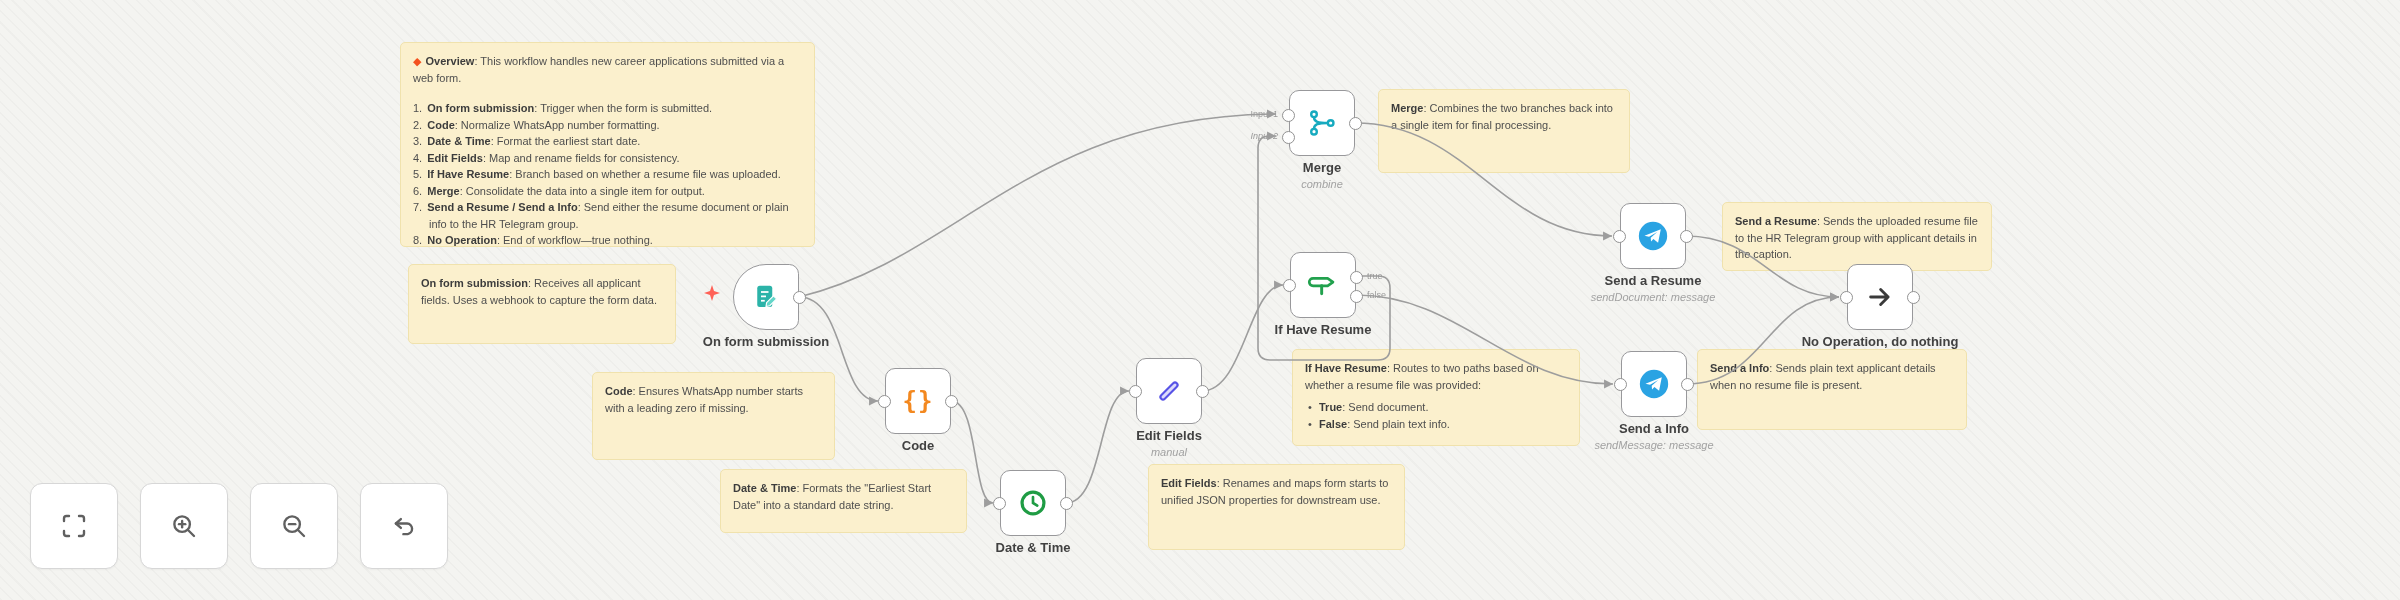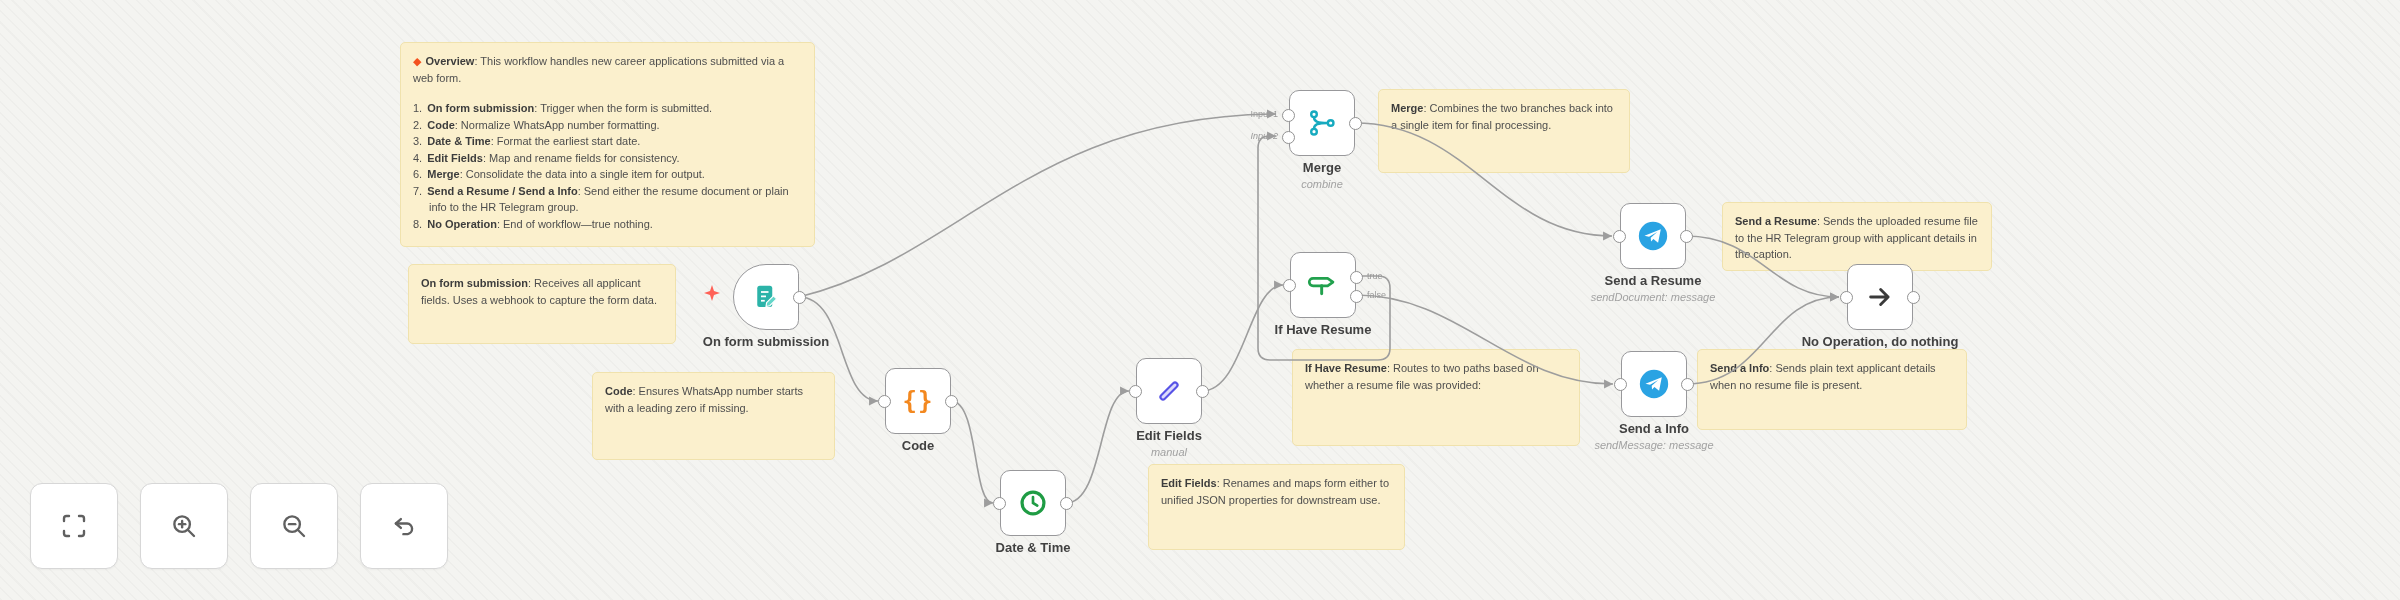--- a/index.html
+++ b/index.html
@@ -85,6 +85,7 @@
     <div class="note-li"><span class="num">2.</span> <b>Code</b><span>: Normalize WhatsApp number formatting.</span></div>
     <div class="note-li"><span class="num">3.</span> <b>Date &amp; Time</b><span>: Format the earliest start date.</span></div>
     <div class="note-li"><span class="num">4.</span> <b>Edit Fields</b><span>: Map and rename fields for consistency.</span></div>
+    <div class="note-li"><span class="num">5.</span> <b>If Have Resume</b><span>: Branch based on whether a resume file was uploaded.</span></div>
     <div class="note-li"><span class="num">6.</span> <b>Merge</b><span>: Consolidate the data into a single item for output.</span></div>
     <div class="note-li"><span class="num">7.</span> <b>Send a Resume / Send a Info</b><span>: Send either the resume document or plain info to the HR Telegram group.</span></div>
     <div class="note-li"><span class="num">8.</span> <b>No Operation</b><span>: End of workflow—true nothing.</span></div>

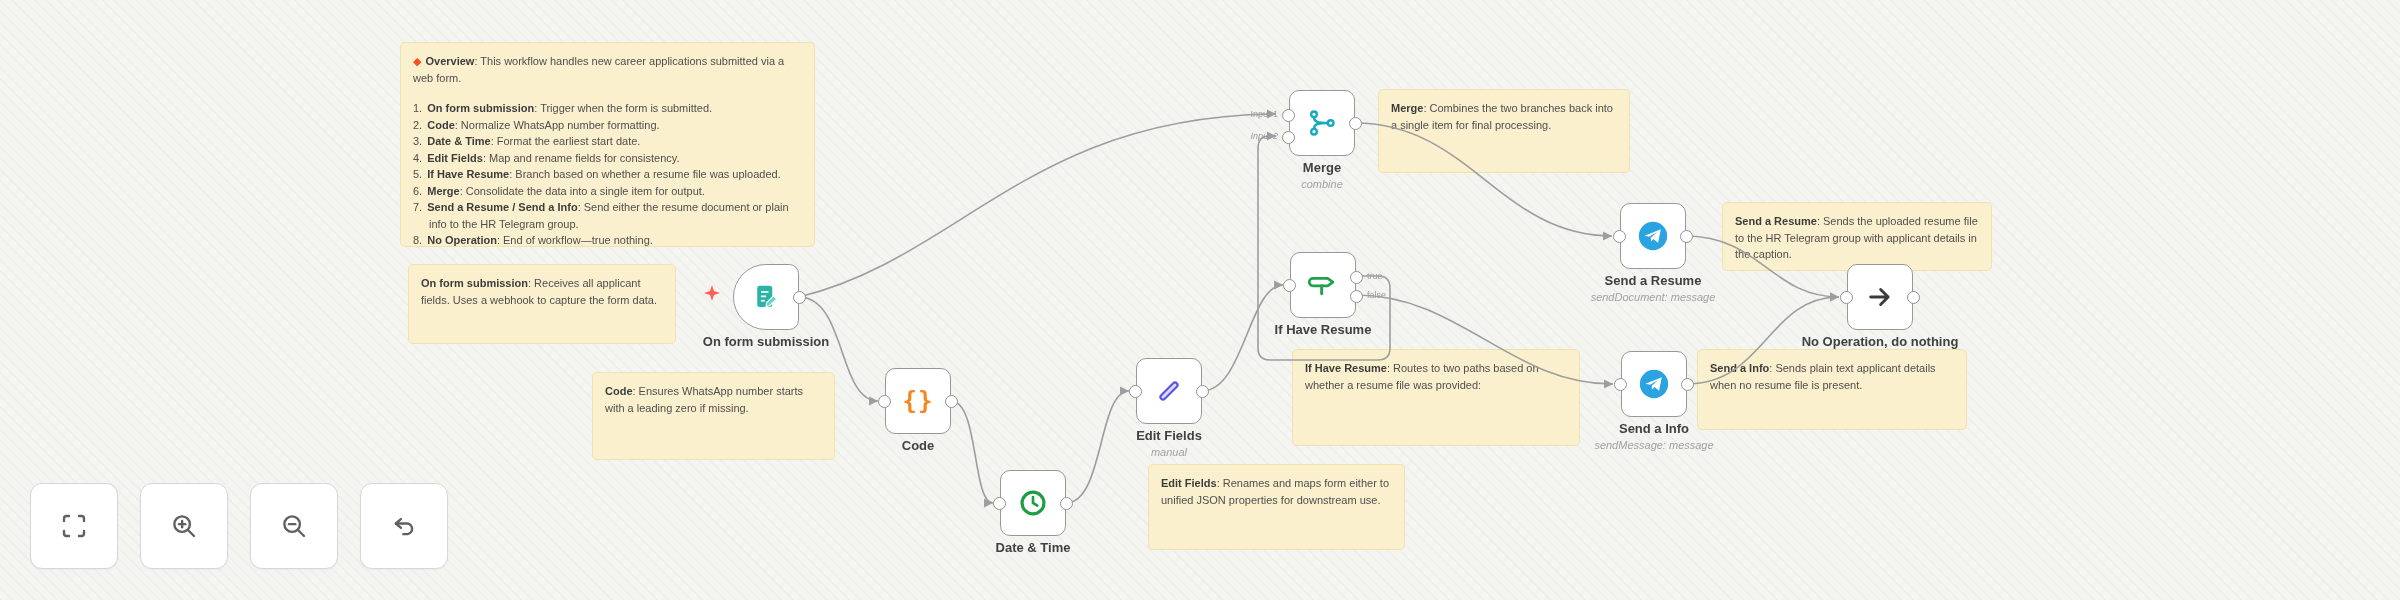--- a/index.html
+++ b/index.html
@@ -106,6 +106,10 @@
 
   <div class="note" style="left:1292px;top:349px;width:288px;height:97px;">
     <b>If Have Resume</b><span>: Routes to two paths based on whether a resume file was provided:</span>
+    <div class="note-bullets">
+      <div class="note-bullet"><b>True</b><span>: Send document.</span></div>
+      <div class="note-bullet"><b>False</b><span>: Send plain text info.</span></div>
+    </div>
   </div>
 
   <div class="note" style="left:1378px;top:89px;width:252px;height:84px;">

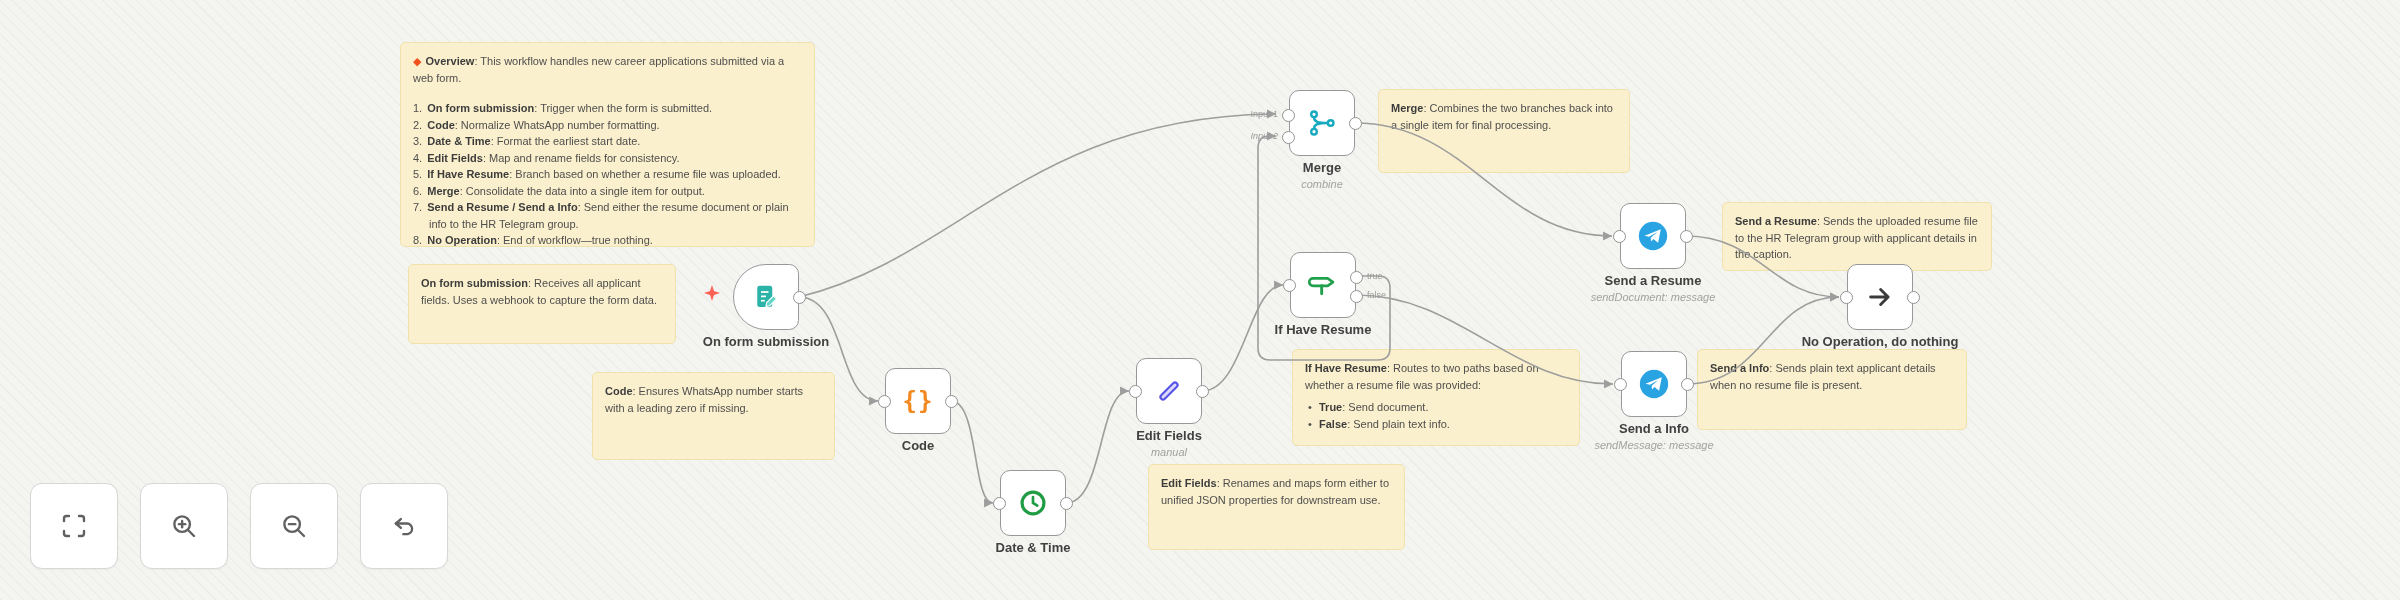--- a/index.html
+++ b/index.html
@@ -99,6 +99,9 @@
     <b>Code</b><span>: Ensures WhatsApp number starts with a leading zero if missing.</span>
   </div>
 
+  <div class="note" style="left:720px;top:469px;width:247px;height:64px;">
+    <b>Date &amp; Time</b><span>: Formats the "Earliest Start Date" into a standard date string.</span>
+  </div>
 
   <div class="note" style="left:1148px;top:464px;width:257px;height:86px;">
     <b>Edit Fields</b><span>: Renames and maps form either to unified JSON properties for downstream use.</span>

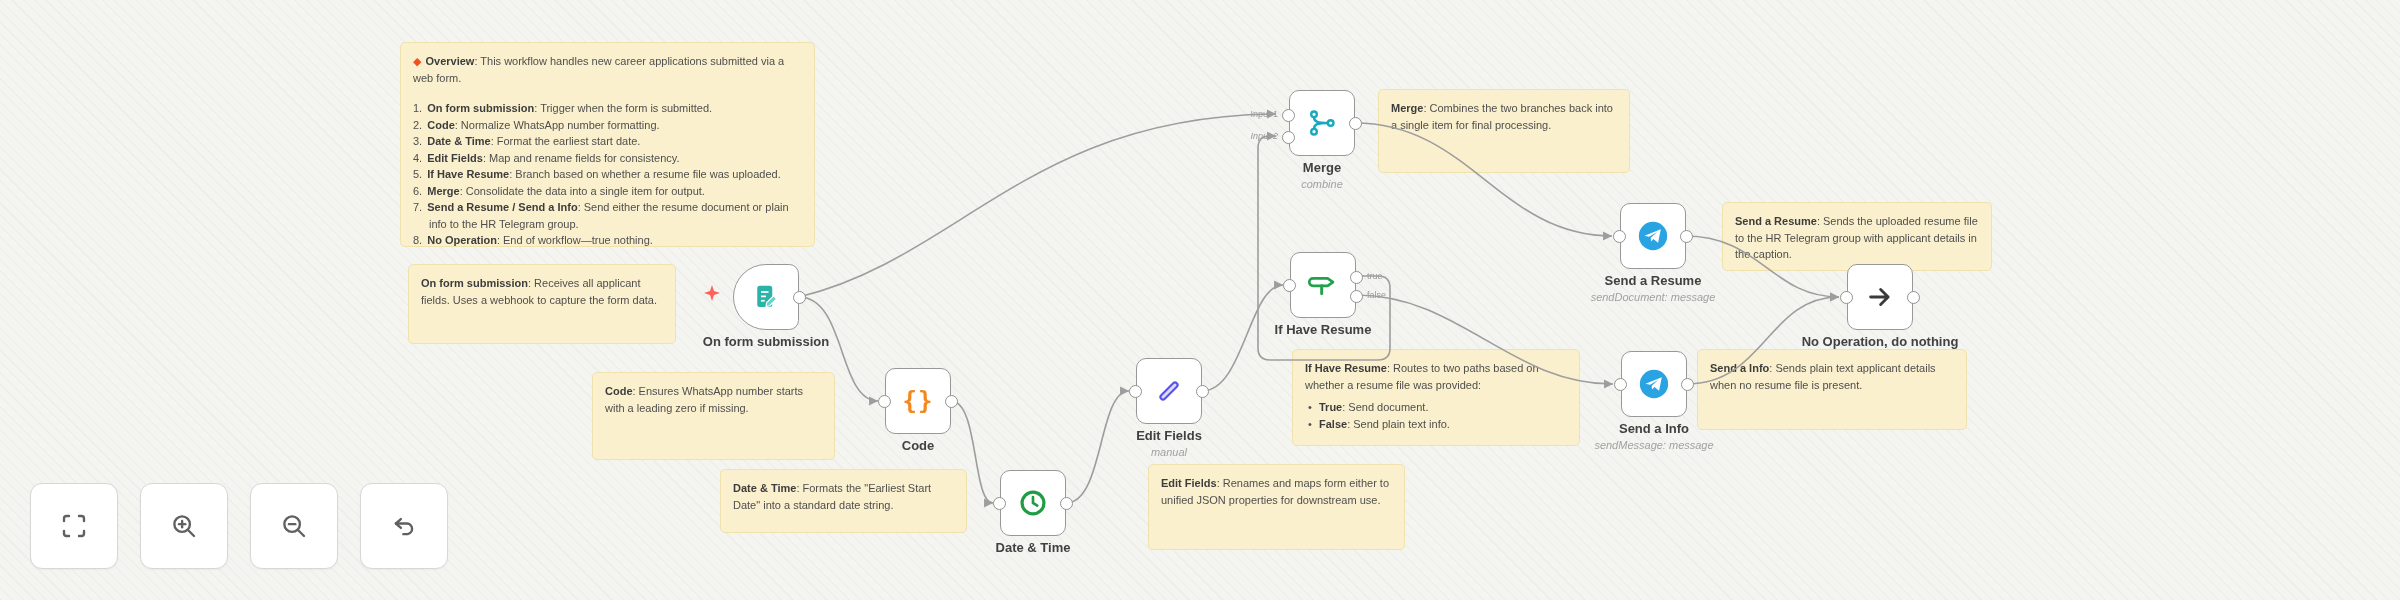--- a/index.html
+++ b/index.html
@@ -104,7 +104,7 @@
   </div>
 
   <div class="note" style="left:1148px;top:464px;width:257px;height:86px;">
-    <b>Edit Fields</b><span>: Renames and maps form either to unified JSON properties for downstream use.</span>
+    <b>Edit Fields</b><span>: Renames and maps form starts to unified JSON properties for downstream use.</span>
   </div>
 
   <div class="note" style="left:1292px;top:349px;width:288px;height:97px;">

